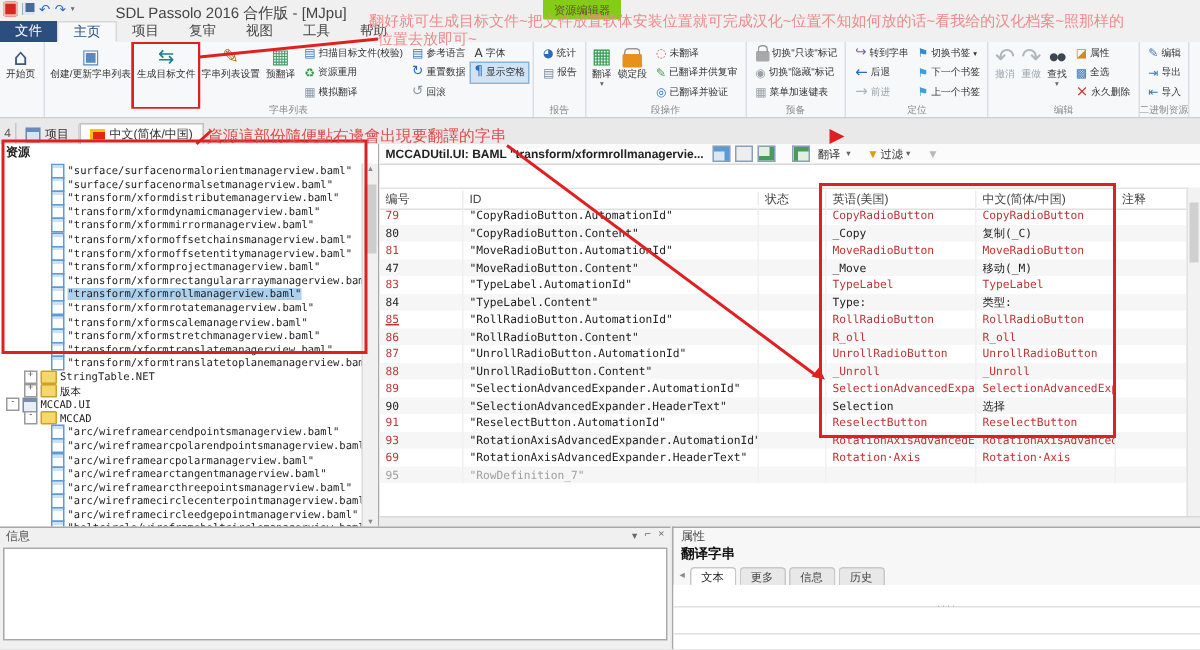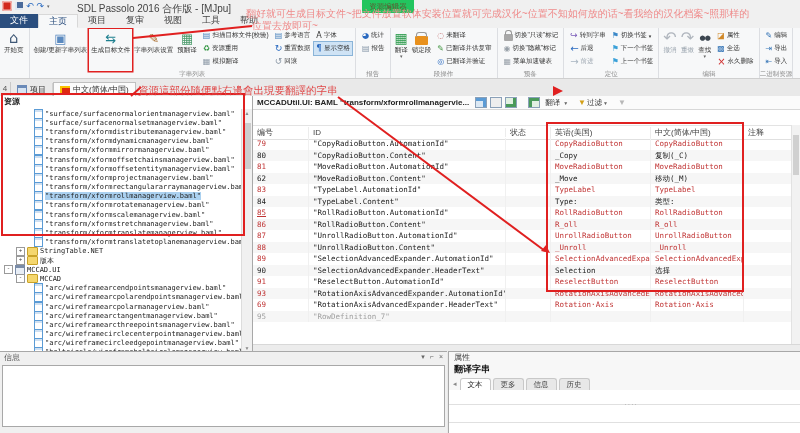--- a/index.html
+++ b/index.html
@@ -13,7 +13,7 @@
   .qic{font-size:9px;color:#2a6ac0;line-height:10px;}
   .saveic{width:8px;height:8px;background:#4a6a9a;display:inline-block;box-shadow:inset 2px -2px 0 0 #dfe8f2;}
   .wtitle{position:absolute;left:77px;top:2px;font-size:10px;color:#444;white-space:nowrap;}
-  .ctxtab{position:absolute;left:362px;top:0;width:52px;height:13px;background:#22c55e;
+  .ctxtab{position:absolute;left:362px;top:0;width:52px;height:13px;background:#84cc16;
           color:#5f5430;font-size:7.5px;text-align:center;line-height:13px;border-radius:0 0 1px 1px;}
   
   .tabrow{position:absolute;top:14px;left:0;right:0;height:14px;background:#f0f0f0;

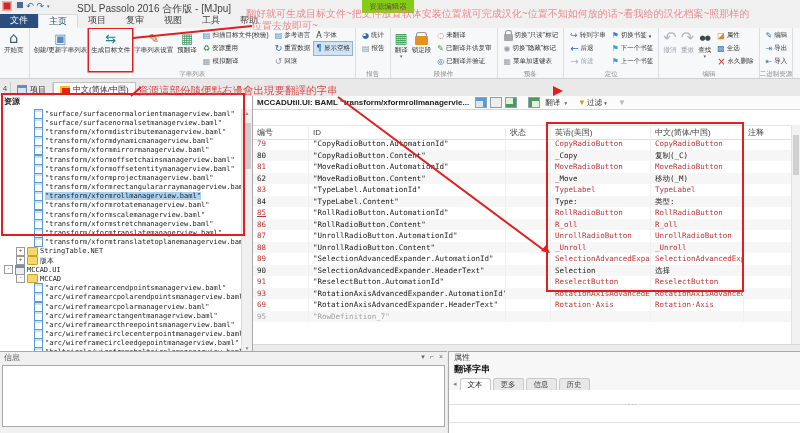--- a/index.html
+++ b/index.html
@@ -540,7 +540,7 @@
           <span style="color: rgb(34, 34, 34);"></span>
         </div>
         <div class="trowg">
-          <span style="color: rgb(34, 34, 34);">62</span>
+          <span style="color: rgb(34, 34, 34);">47</span>
           <span style="color: rgb(34, 34, 34);">"MoveRadioButton.Content"</span>
           <span style="color: rgb(34, 34, 34);"></span>
           <span style="color: rgb(34, 34, 34);">_Move</span>

